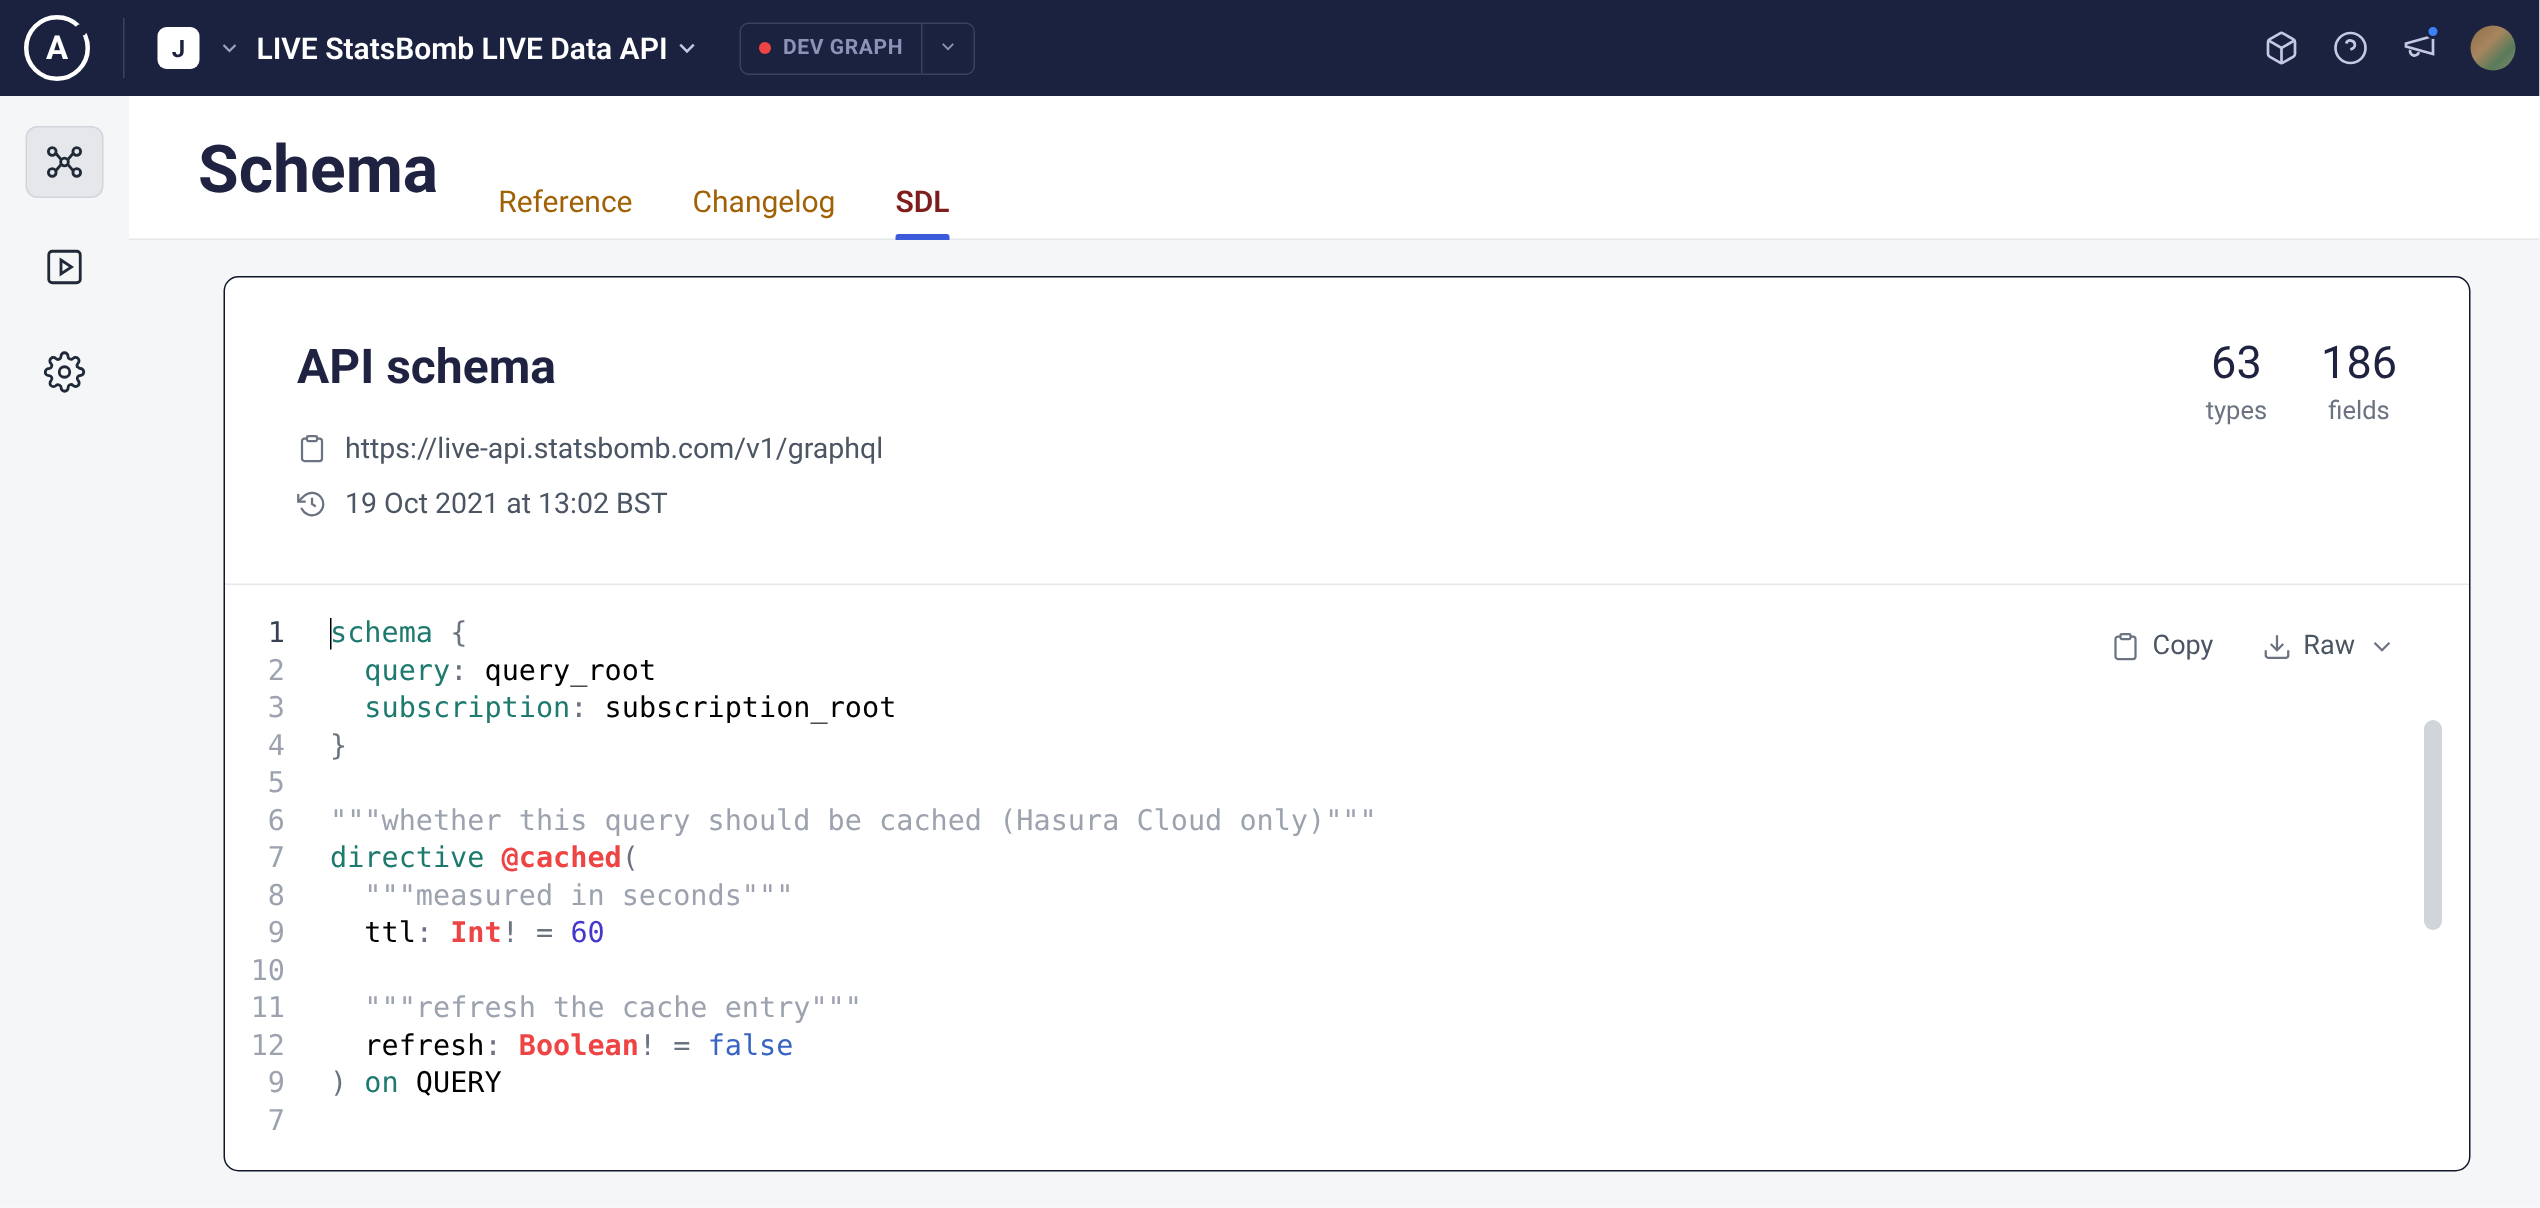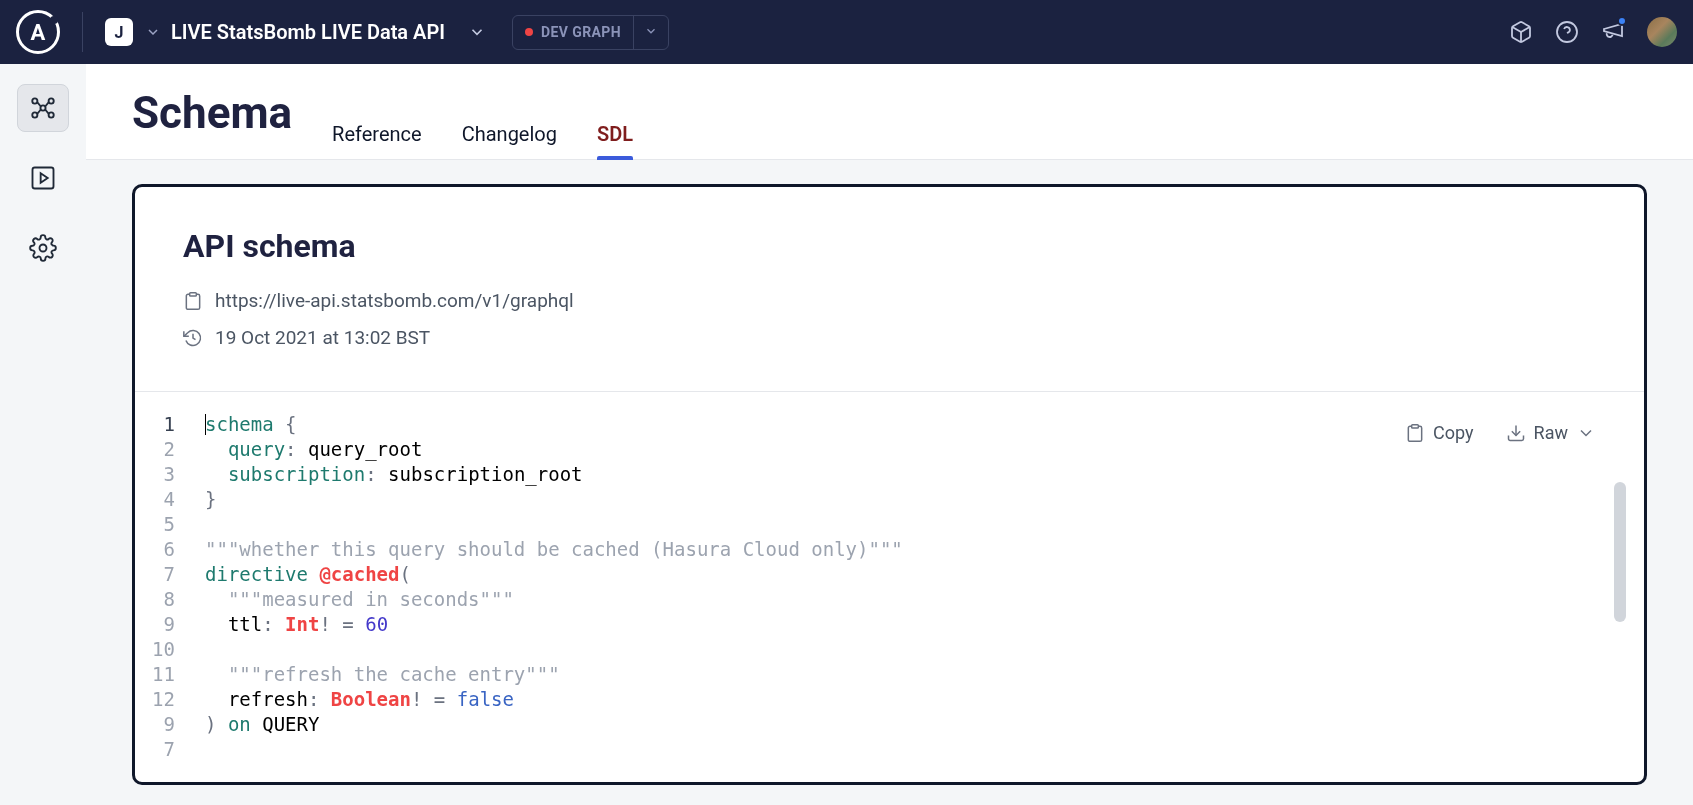--- a/index.html
+++ b/index.html
@@ -12,7 +12,7 @@
 .divider-v { width: 1px; height: 40px; background: #3a4262; margin: 0 22px; }
 .org-badge { width: 28px; height: 28px; background: #fff; border-radius: 6px; color: #1b2240; display: flex; align-items: center; justify-content: center; font-weight: 700; font-size: 16px; }
 .chev { margin: 0 10px 0 12px; color: #9ca3c4; cursor: pointer; }
-.graph-name { font-size: 20px; font-weight: 600; margin-right: 23px; }
+.graph-name { font-size: 20px; font-weight: 600; margin-right: 4px; }
 .graph-chev { color: #c3c9e0; cursor: pointer; }
 .env-chip { margin-left: 26px; display: flex; align-items: center; border: 1px solid #3a4262; border-radius: 6px; overflow: hidden; }
 .env-main { display: flex; align-items: center; padding: 7px 12px; gap: 8px; }

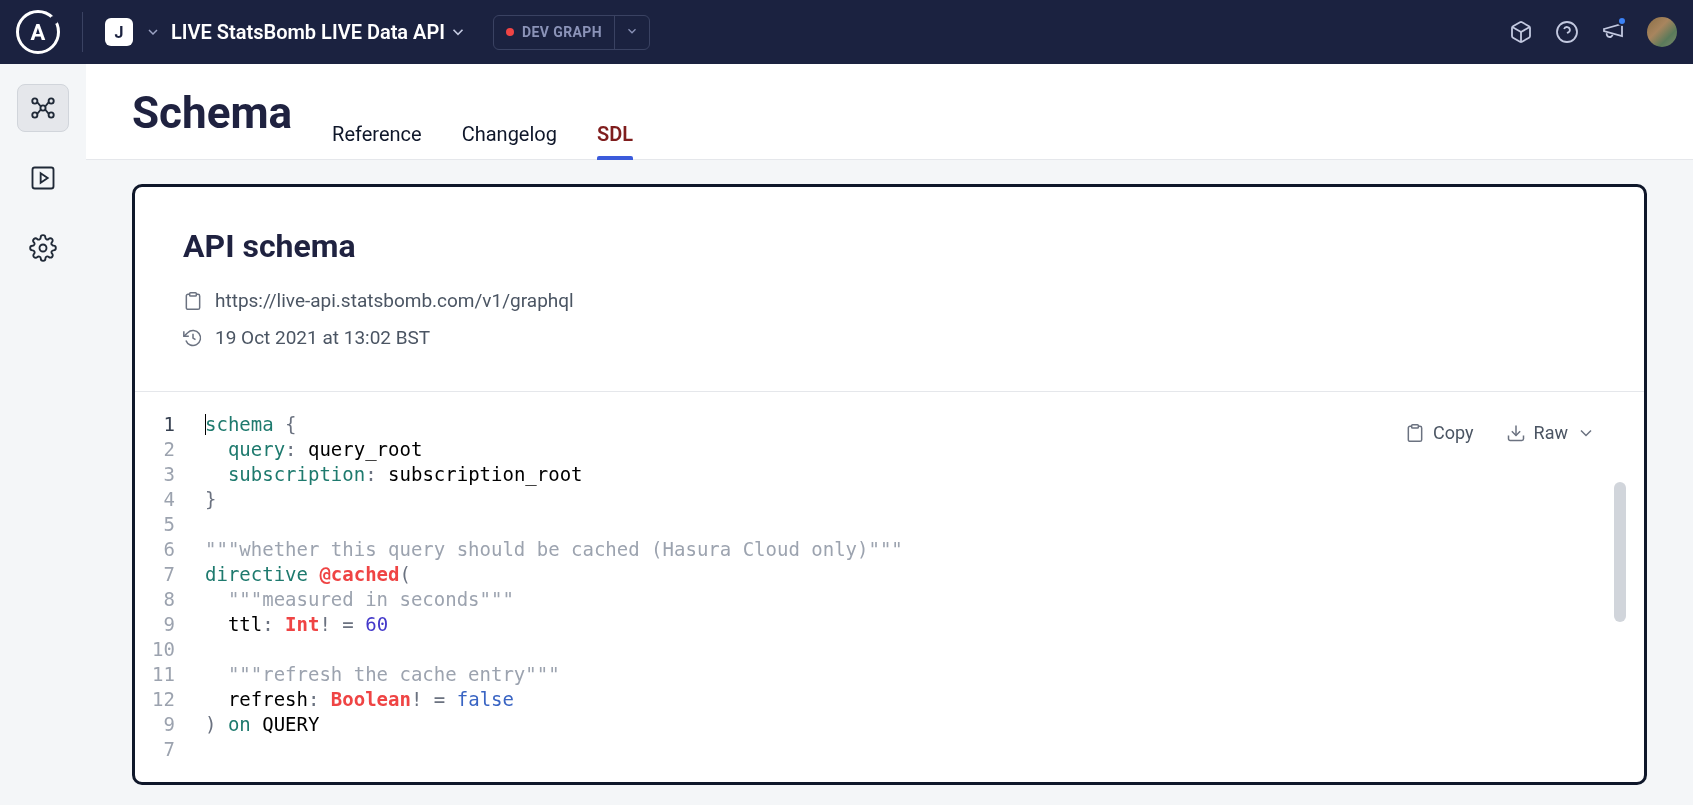--- a/index.html
+++ b/index.html
@@ -37,7 +37,7 @@
 .header { background: #fff; border-bottom: 1px solid #e5e7eb; padding: 0 46px; display: flex; align-items: flex-end; height: 96px; }
 .page-title { font-size: 44px; font-weight: 700; color: #1f2240; margin-bottom: 20px; margin-right: 40px; }
 .tabs { display: flex; gap: 40px; height: 50px; }
-.tab { display: flex; align-items: center; font-size: 20px; color: #0f172a; cursor: pointer; position: relative; }
+.tab { display: flex; align-items: center; font-size: 20px; color: #a16207; cursor: pointer; position: relative; }
 .tab.active { color: #7f1d1d; font-weight: 600; }
 .tab.active::after { content: ""; position: absolute; bottom: -1px; left: 0; right: 0; height: 4px; background: #3b5bdb; border-radius: 2px 2px 0 0; }
 

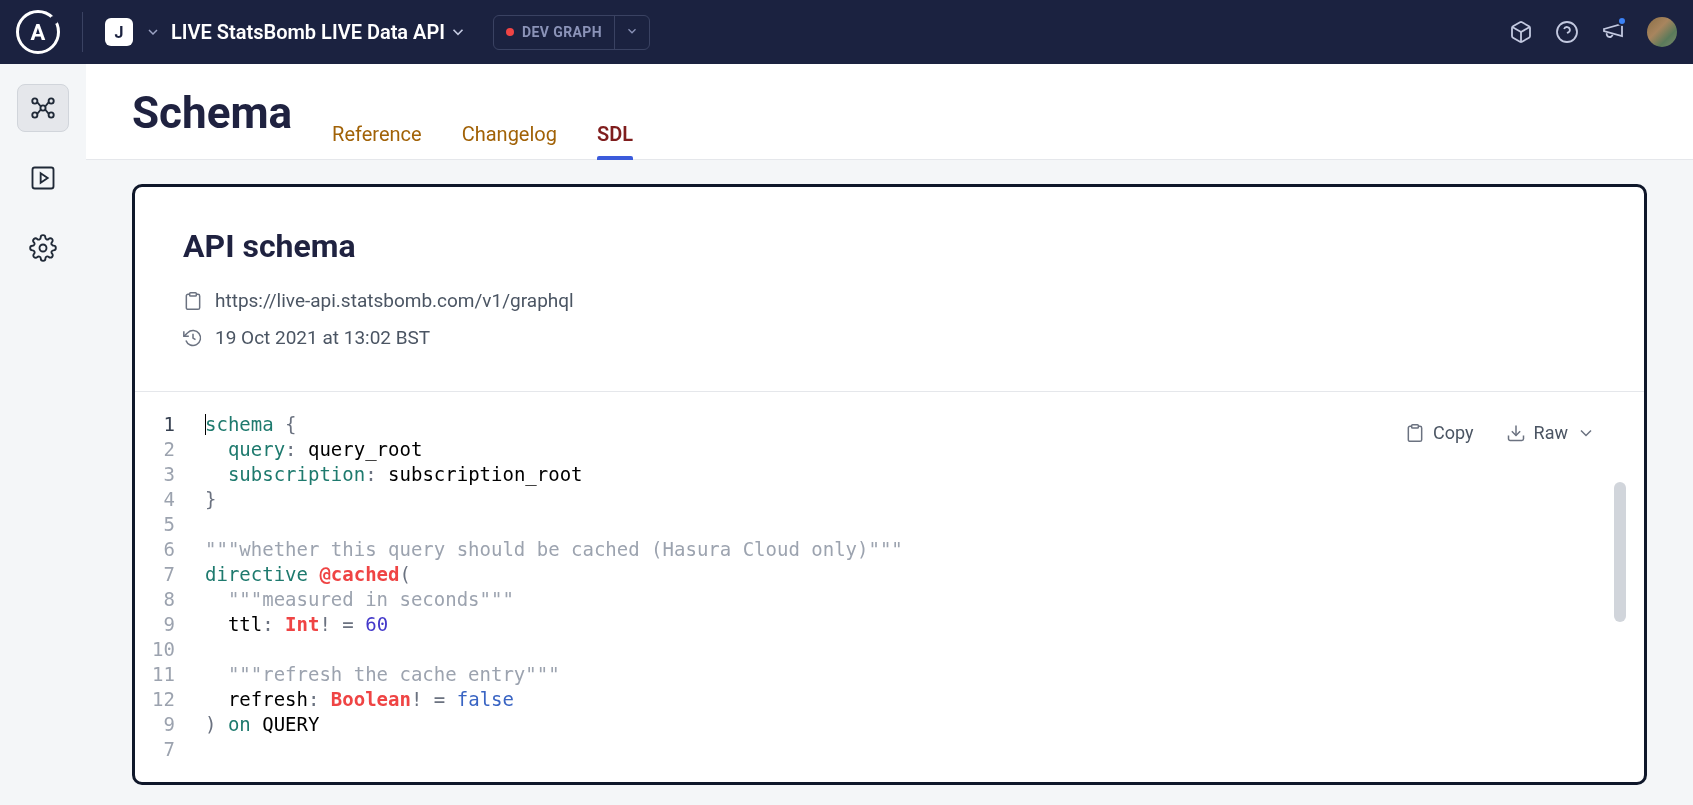--- a/index.html
+++ b/index.html
@@ -41,7 +41,7 @@
 .tab.active { color: #7f1d1d; font-weight: 600; }
 .tab.active::after { content: ""; position: absolute; bottom: -1px; left: 0; right: 0; height: 4px; background: #3b5bdb; border-radius: 2px 2px 0 0; }
 
-.card { background: #fff; margin: 24px 46px 0 46px; border: 3px solid #0f172a; border-radius: 10px; }
+.card { background: #fff; margin: 24px 46px 0 63px; border: 1px solid #0f172a; border-radius: 10px; }
 .card-header { padding: 40px 48px 28px 48px; display: flex; justify-content: space-between; align-items: flex-start; }
 .schema-title { font-size: 32px; font-weight: 700; color: #1f2240; margin-bottom: 24px; }
 .meta-row { display: flex; align-items: center; gap: 12px; font-size: 19px; color: #4b5563; margin-bottom: 14px; }

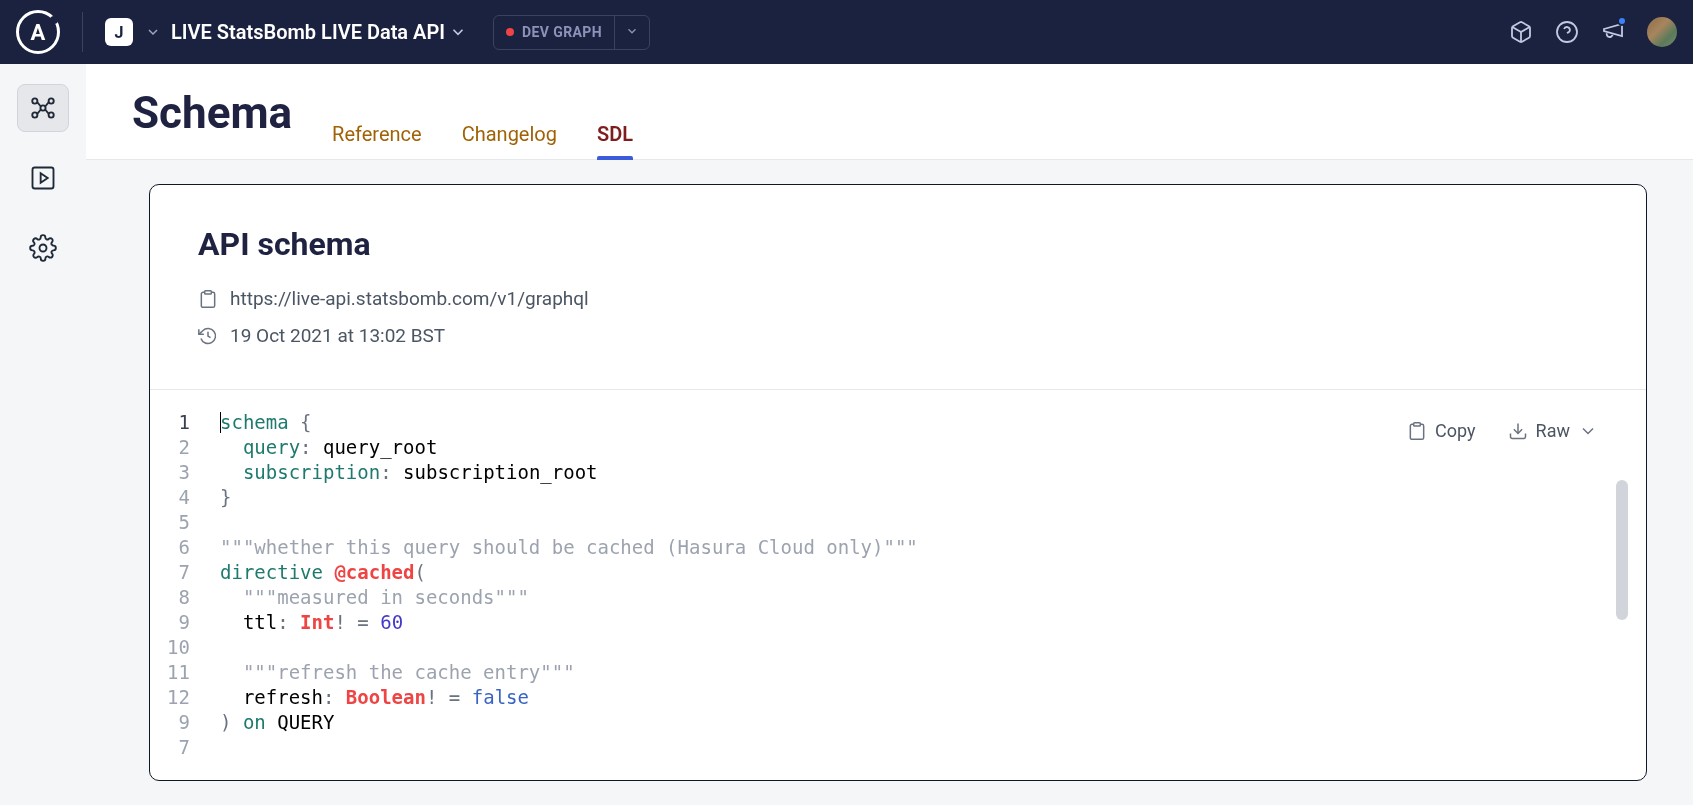--- a/index.html
+++ b/index.html
@@ -177,6 +177,16 @@
             <span>19 Oct 2021 at 13:02 BST</span>
           </div>
         </div>
+        <div class="stats">
+          <div>
+            <div class="stat-num">63</div>
+            <div class="stat-label">types</div>
+          </div>
+          <div>
+            <div class="stat-num">186</div>
+            <div class="stat-label">fields</div>
+          </div>
+        </div>
       </div>
       <div class="card-sep"></div>
       <div class="code-wrap">

